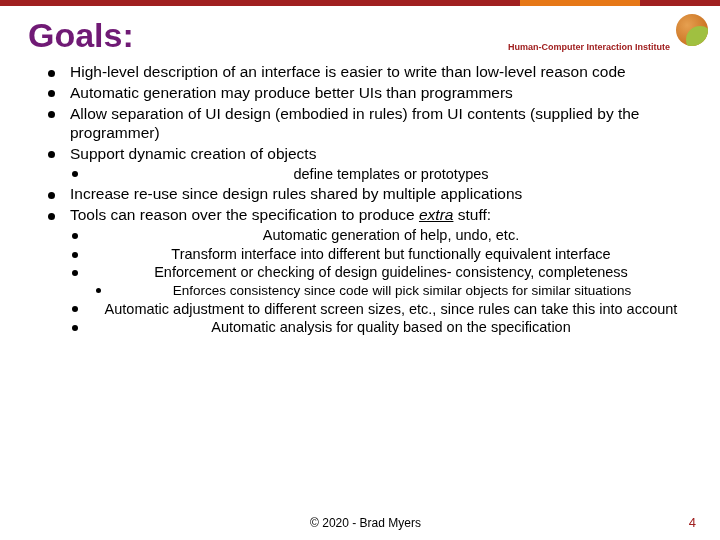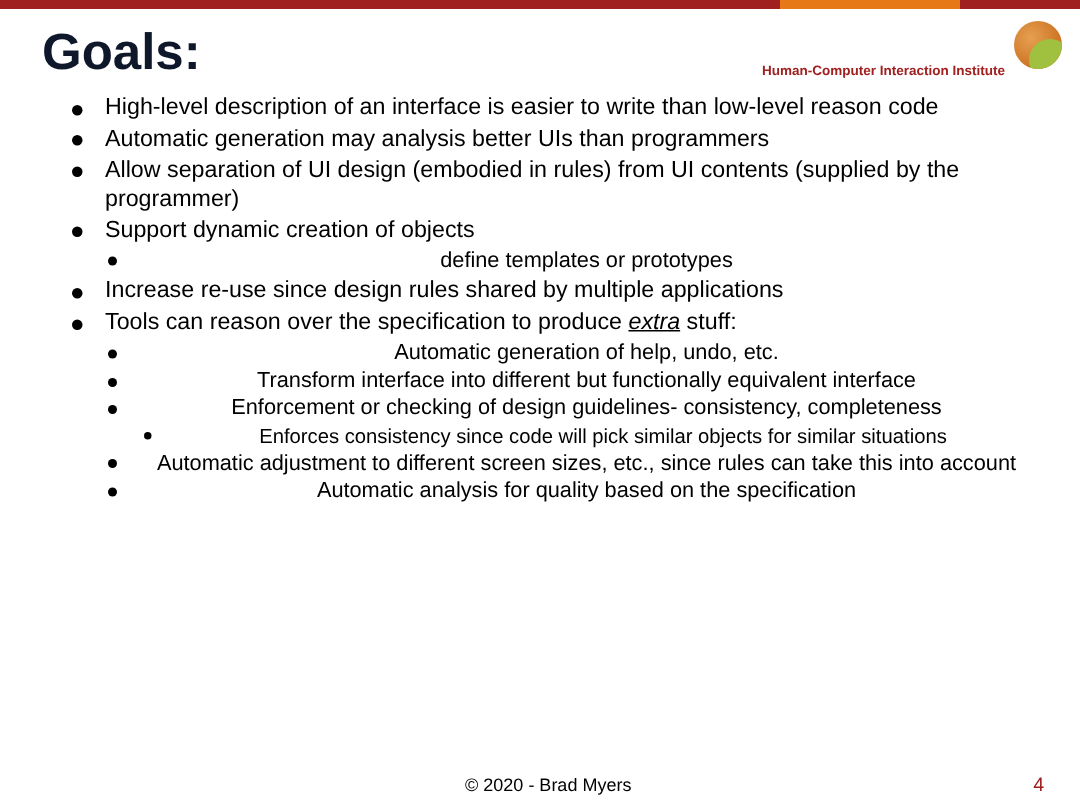--- a/index.html
+++ b/index.html
@@ -59,7 +59,7 @@
   .title {
     font-size: 34px;
     font-weight: bold;
-    color: #0f172a;
+    color: #701a75;
     padding: 10px 0 8px 28px;
   }
   .content {

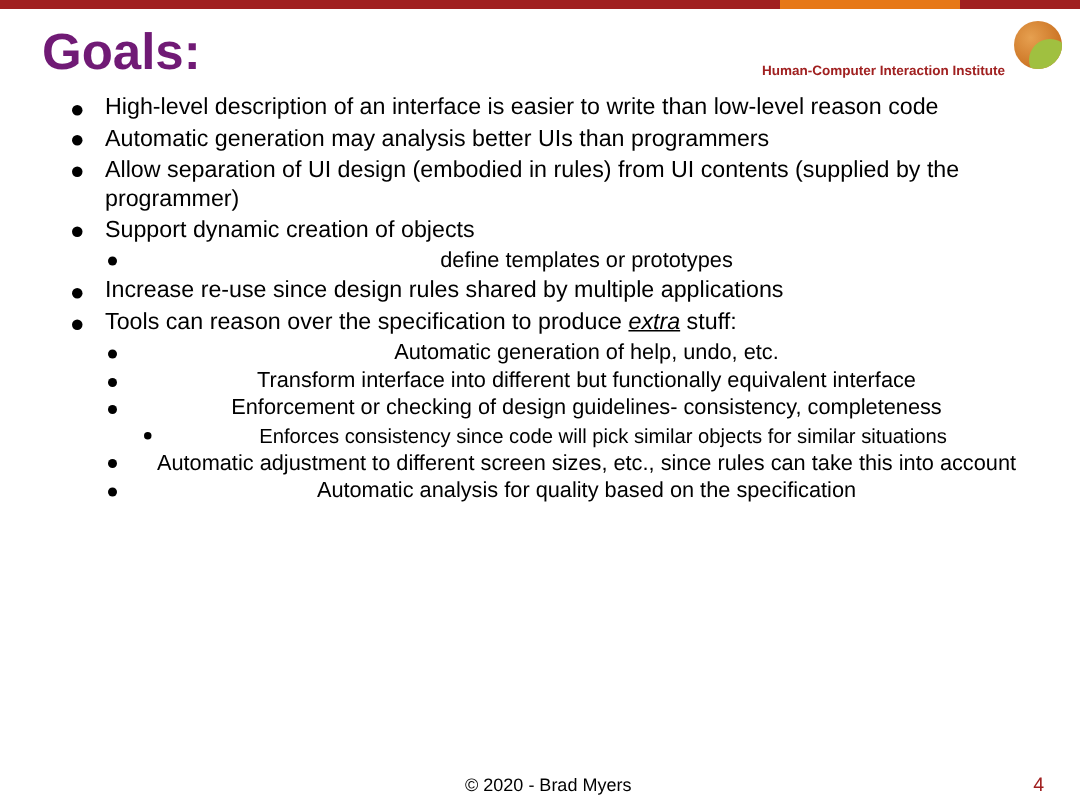--- a/index.html
+++ b/index.html
@@ -139,7 +139,7 @@
 <div class="content">
   <ul class="lvl1">
     <li>High-level description of an interface is easier to write than low-level reason code</li>
-    <li>Automatic generation may analysis better UIs than programmers</li>
+    <li>Automatic generation may produce better UIs than programmers</li>
     <li>Allow separation of UI design (embodied in rules) from UI contents (supplied by the programmer)</li>
     <li>
       <span>Support dynamic creation of objects</span>

